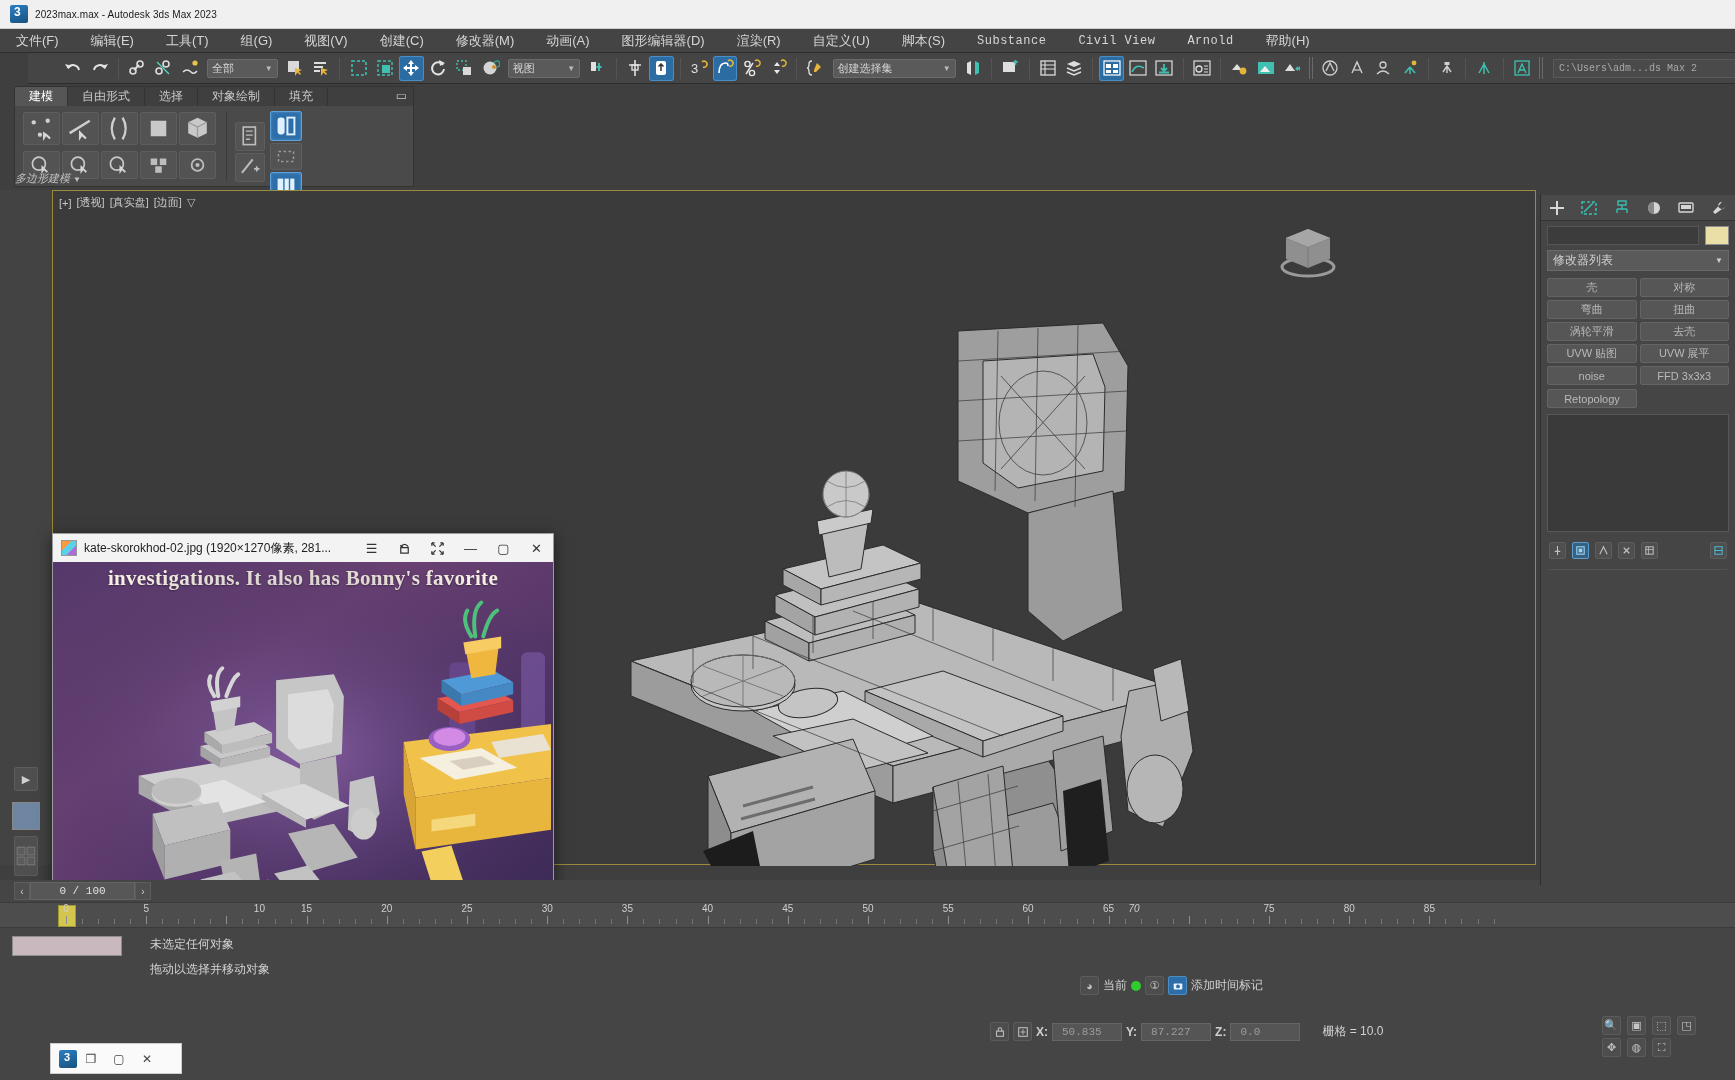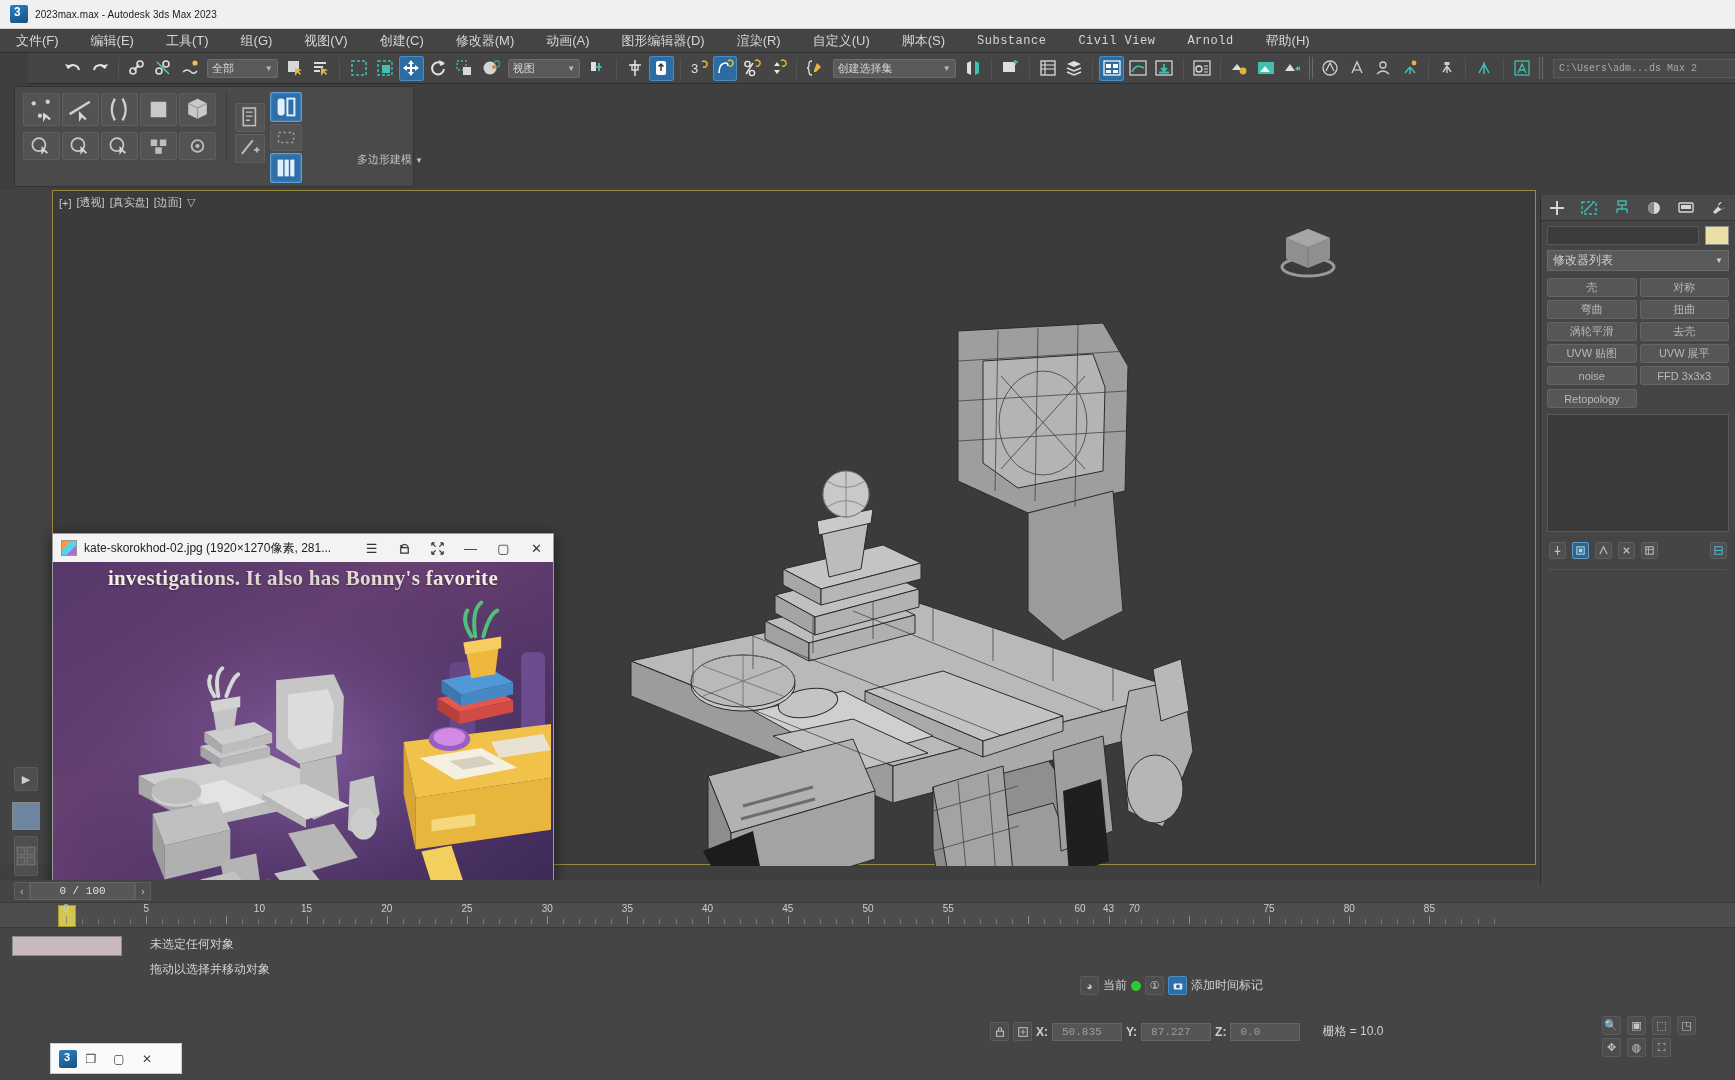--- a/index.html
+++ b/index.html
@@ -542,6 +542,14 @@
   </div>
 
   <div class="ribbon">
+    <div class="ribtabs">
+      <div class="ribtab sel">建模</div>
+      <div class="ribtab">自由形式</div>
+      <div class="ribtab">选择</div>
+      <div class="ribtab">对象绘制</div>
+      <div class="ribtab">填充</div>
+      <div class="ribtab" style="border:none;margin-left:auto;padding:0 6px">▭</div>
+    </div>
     <div class="ribbody">
 
       <div class="rbg" style="left:8px;top:6px;width:37px;height:33px">

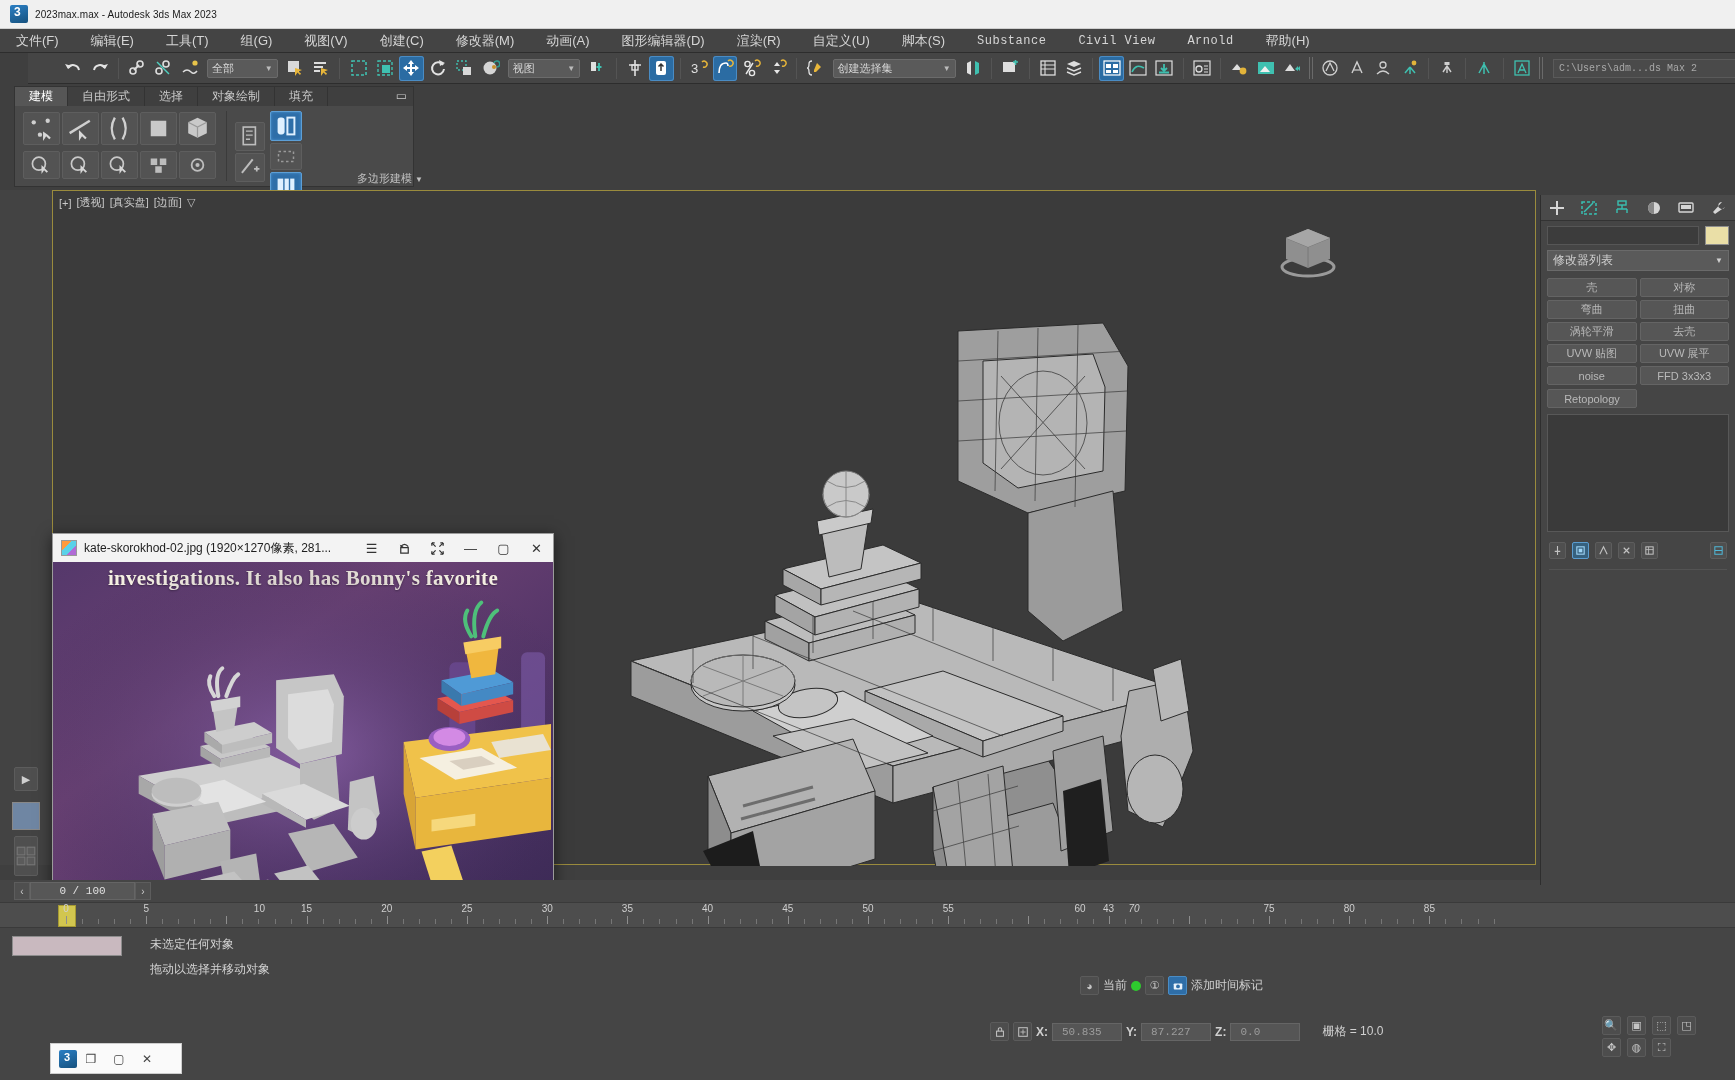--- a/index.html
+++ b/index.html
@@ -95,8 +95,8 @@
         border-radius:2px; }
   .rbg.on{ background:#2e6ea8; border-color:#5d9fd6; box-shadow:0 0 3px #4d93cf inset;}
   .ribpanel-lbl{
-    position:absolute;bottom:0;left:8px;width:400px;text-align:right;
-    font-size:11px;color:#c0c0c0;line-height:14px;
+    position:absolute;bottom:0;left:0;width:400px;text-align:left;
+    font-size:11px;color:#c0c0c0;line-height:14px;font-style:italic;
   }
   .rvsep{ position:absolute; width:1px; background:#3b3b3b; }
 

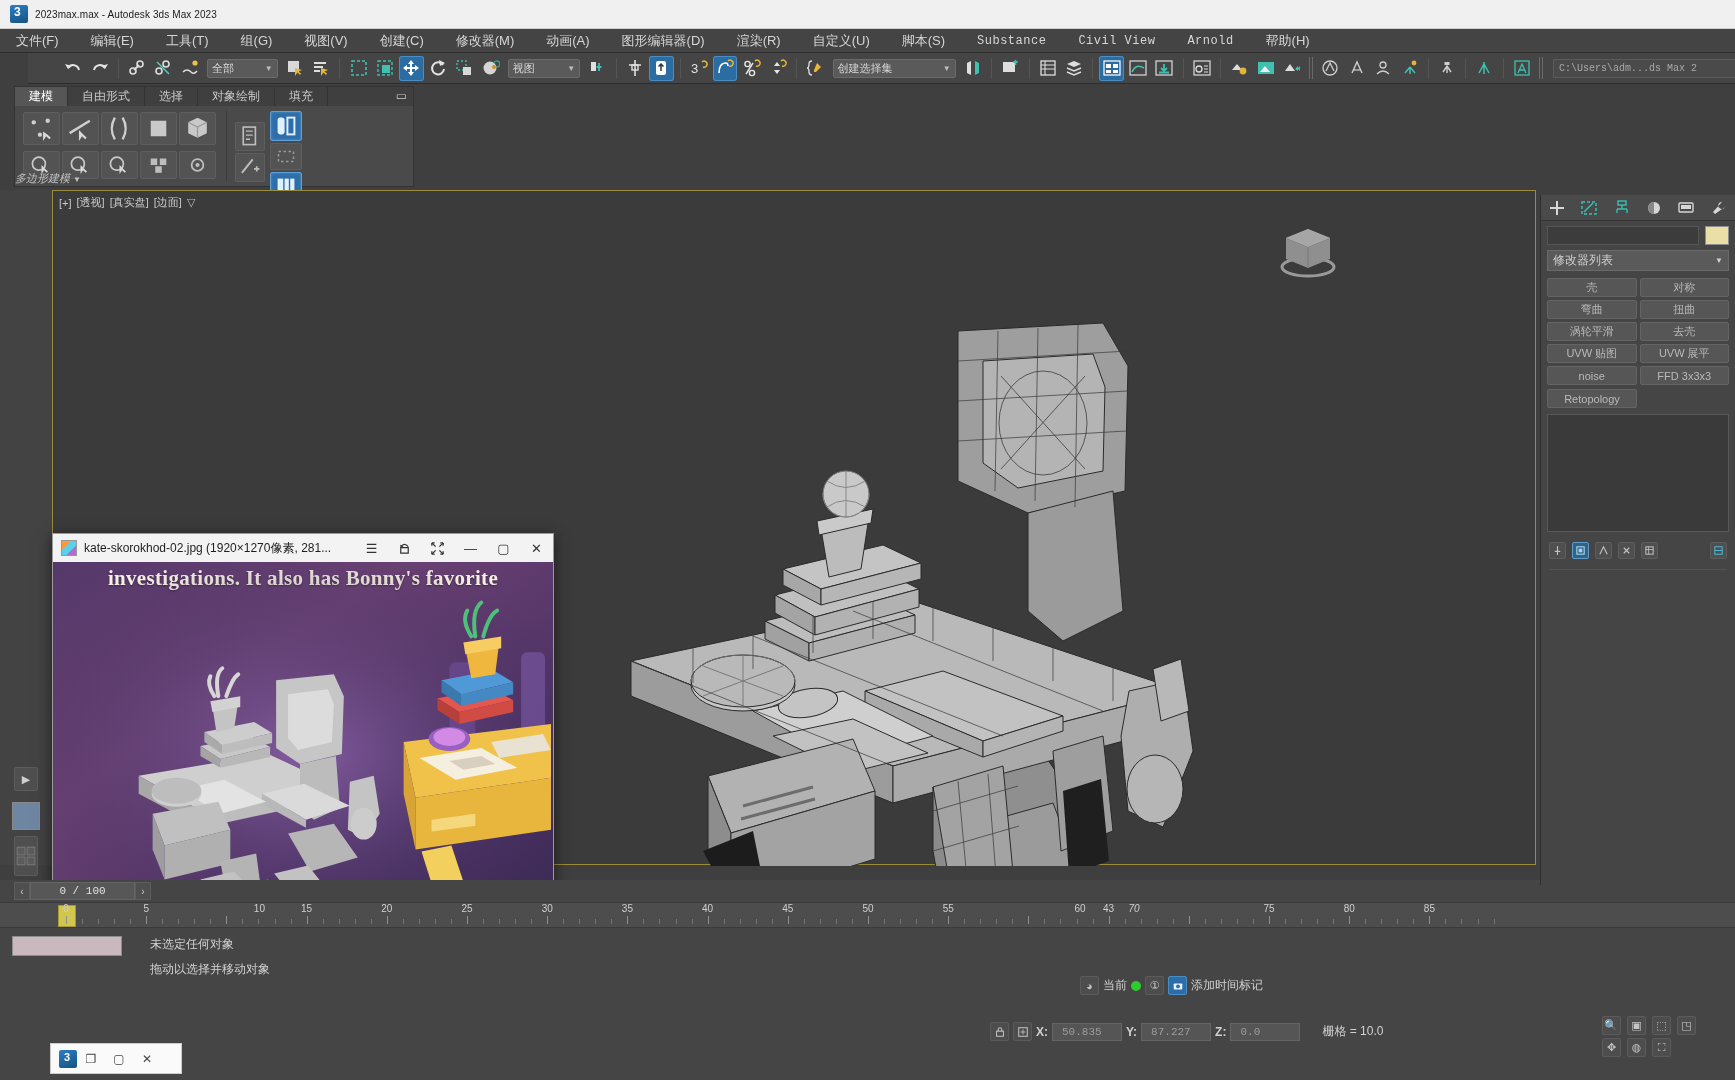--- a/index.html
+++ b/index.html
@@ -958,7 +958,7 @@
       <div class="tick" style="left: 996.32px; height: 5px; top: 16px; background: rgb(118, 118, 118);"></div>
       <div class="tick" style="left: 1012.36px; height: 5px; top: 16px; background: rgb(118, 118, 118);"></div>
       <div class="tick" style="left: 1028.4px;"></div>
-      <div class="ticklbl" style="left: 1056px; padding-left: 48px;">60</div>
+      <div class="ticklbl" style="left: 1004px; padding-left: 48px;">60</div>
       <div class="tick" style="left: 1044.44px; height: 5px; top: 16px; background: rgb(118, 118, 118);"></div>
       <div class="tick" style="left: 1060.48px; height: 5px; top: 16px; background: rgb(118, 118, 118);"></div>
       <div class="tick" style="left: 1076.52px; height: 5px; top: 16px; background: rgb(118, 118, 118);"></div>

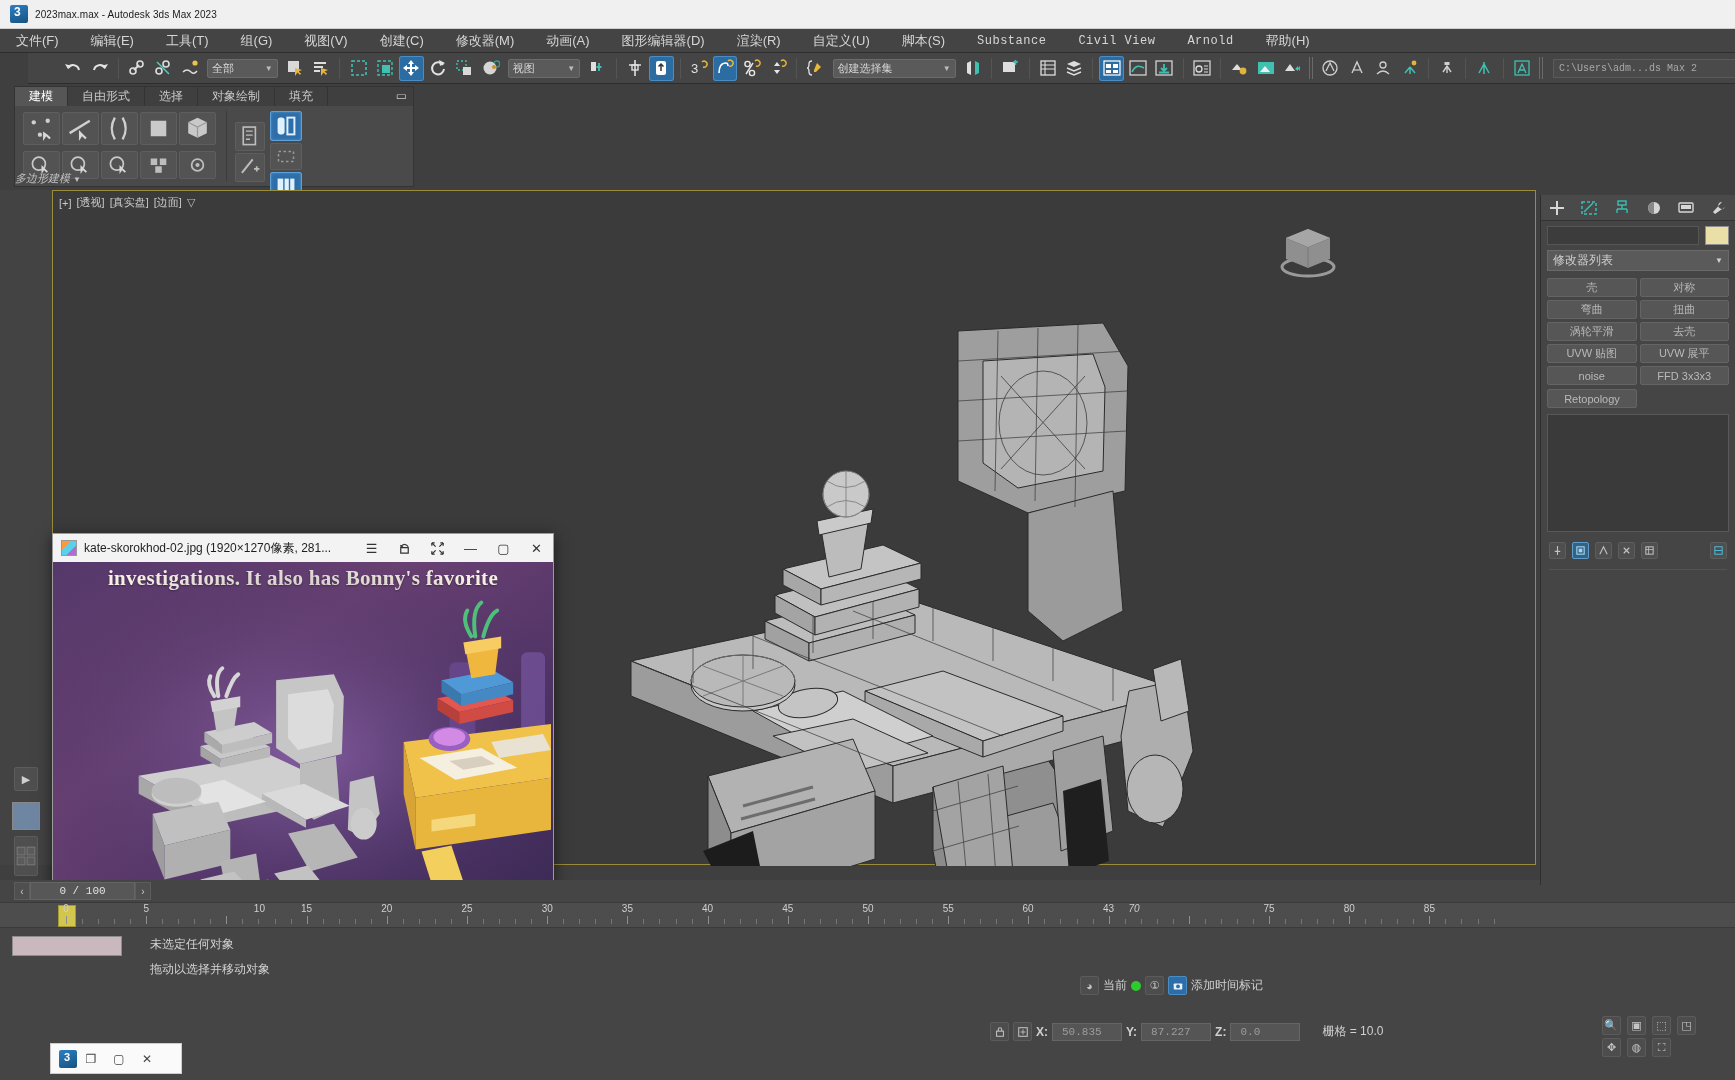--- a/index.html
+++ b/index.html
@@ -964,7 +964,7 @@
       <div class="tick" style="left: 1076.52px; height: 5px; top: 16px; background: rgb(118, 118, 118);"></div>
       <div class="tick" style="left: 1092.56px; height: 5px; top: 16px; background: rgb(118, 118, 118);"></div>
       <div class="tick" style="left: 1108.6px;"></div>
-      <div class="ticklbl" style="left: 1108.6px;">43</div>
+      <div class="ticklbl" style="left: 1108.6px;">65</div>
       <div class="tick" style="left: 1124.64px; height: 5px; top: 16px; background: rgb(118, 118, 118);"></div>
       <div class="tick" style="left: 1140.68px; height: 5px; top: 16px; background: rgb(118, 118, 118);"></div>
       <div class="tick" style="left: 1156.72px; height: 5px; top: 16px; background: rgb(118, 118, 118);"></div>

